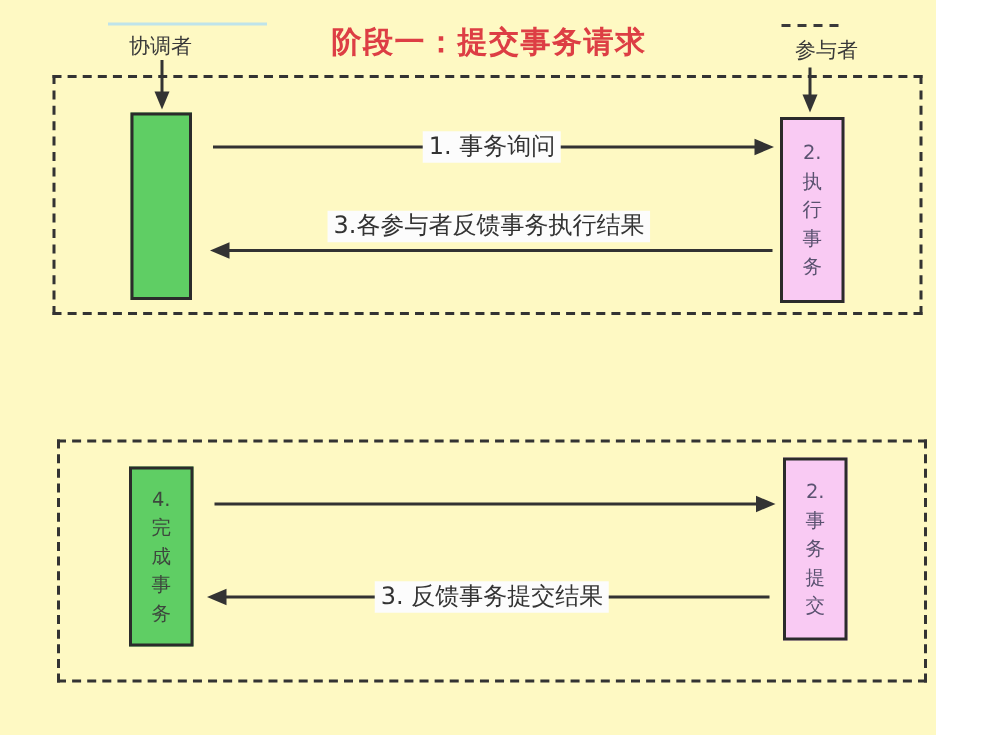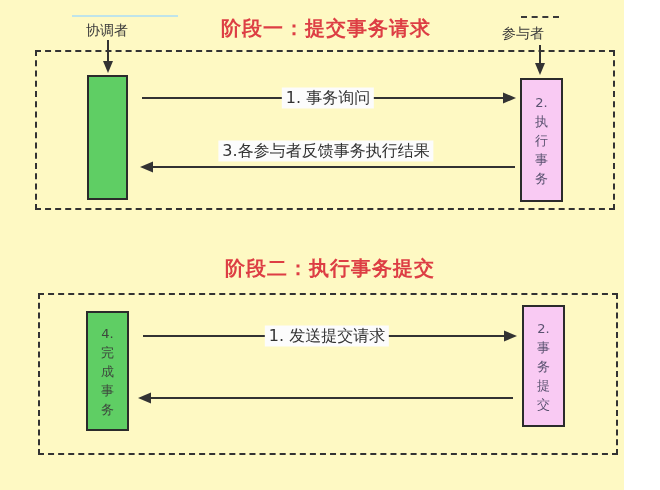--- a/index.html
+++ b/index.html
@@ -42,7 +42,7 @@
     white-space: nowrap;
   }
   #coordinator-label { left: 107px; top: 31px; }
-  #participant-label { left: 523px; top: 34px; }
+  #participant-label { left: 551px; top: 34px; }
 
   .top-highlight {
     position: absolute;

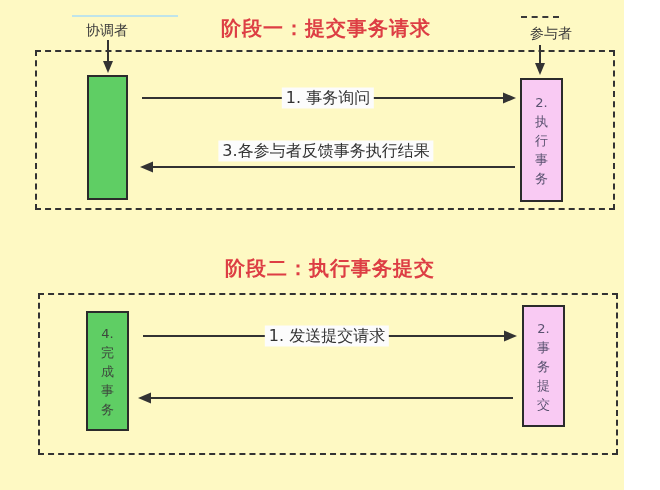--- a/index.html
+++ b/index.html
@@ -111,7 +111,6 @@
   <div class="actor-label" id="participant-label">参与者</div>
 
   <div class="phase-title" id="p1-title">阶段一：提交事务请求</div>
-  <div class="phase-title" id="p2-title">阶段二：执行事务提交</div>
 
   <div class="dashed-box" id="p1-box"></div>
   <div class="dashed-box" id="p2-box"></div>

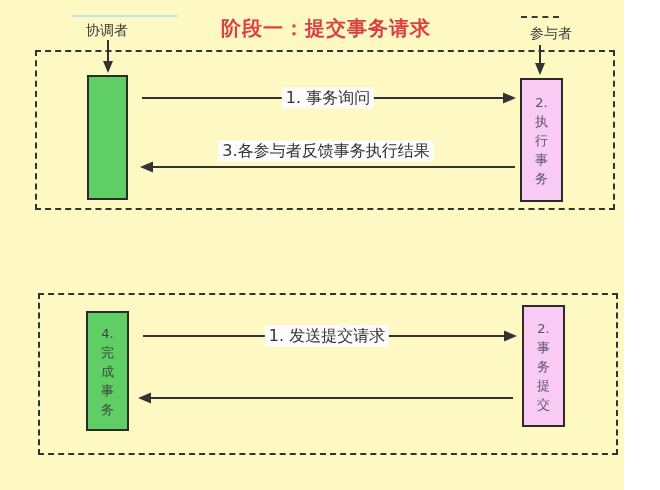--- a/index.html
+++ b/index.html
@@ -168,7 +168,6 @@
 
   <div class="msg-label" id="p1-msg1">1. 事务询问</div>
   <div class="msg-label" id="p1-msg2">3.各参与者反馈事务执行结果</div>
-  <div class="msg-label" id="p2-msg1">1. 发送提交请求</div>
 
 </div>
 

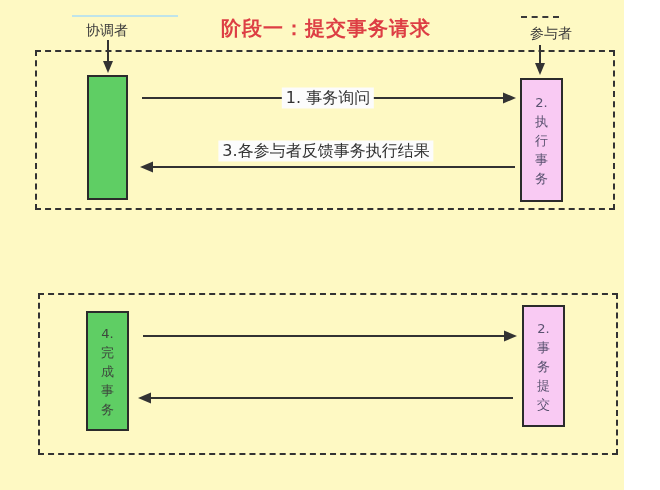--- a/index.html
+++ b/index.html
@@ -168,6 +168,7 @@
 
   <div class="msg-label" id="p1-msg1">1. 事务询问</div>
   <div class="msg-label" id="p1-msg2">3.各参与者反馈事务执行结果</div>
+  <div class="msg-label" id="p2-msg2">3. 反馈事务提交结果</div>
 
 </div>
 

